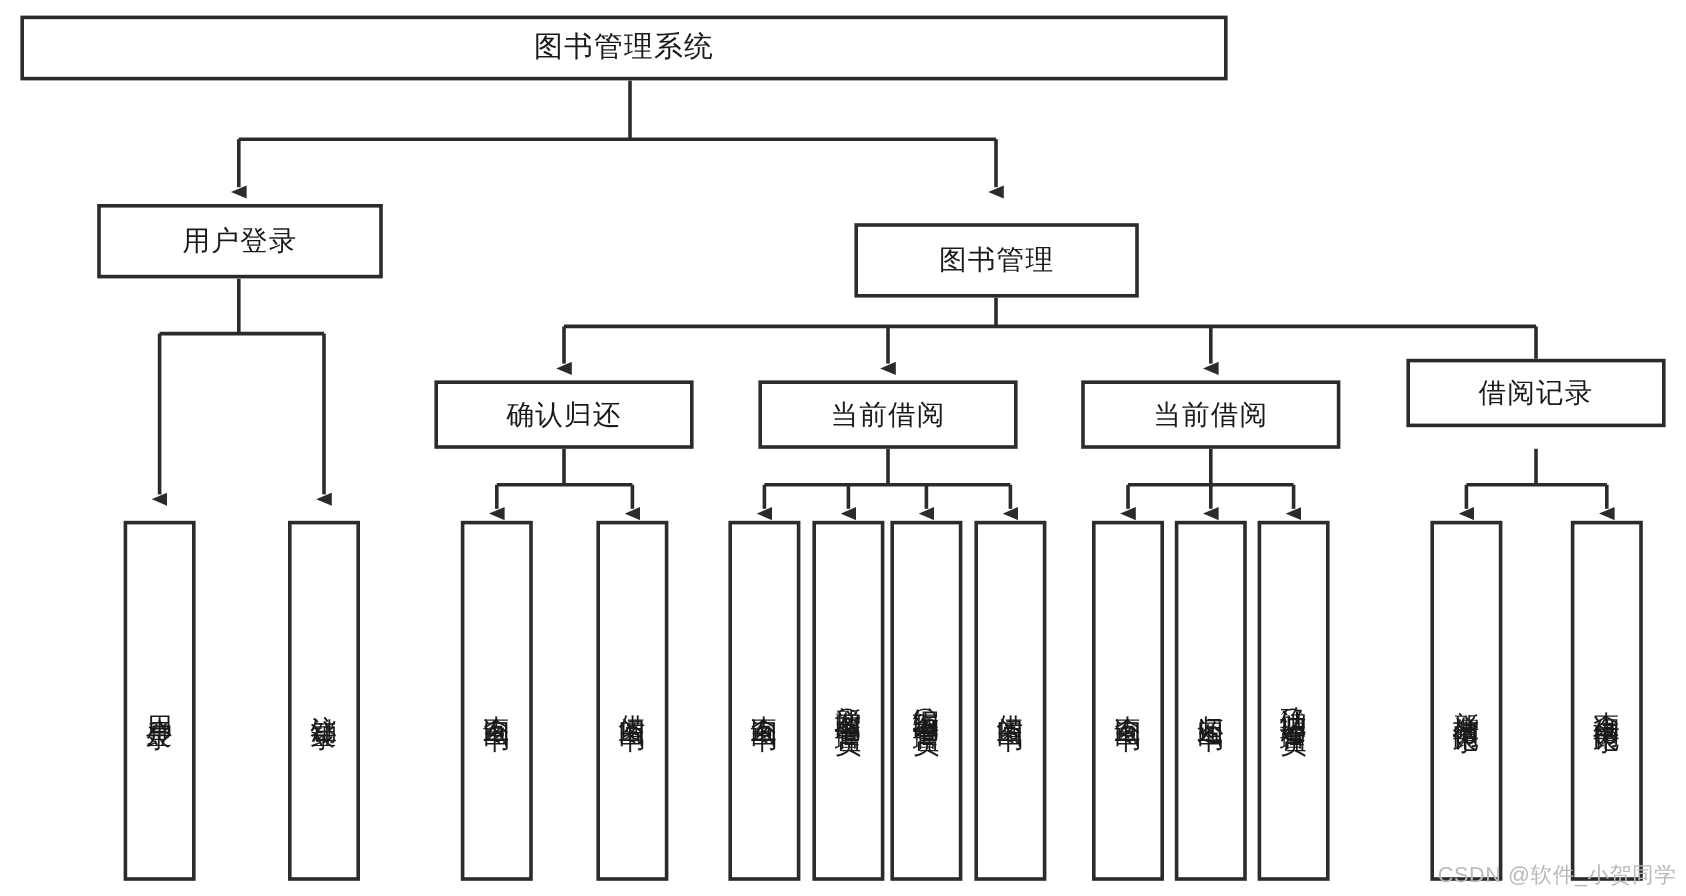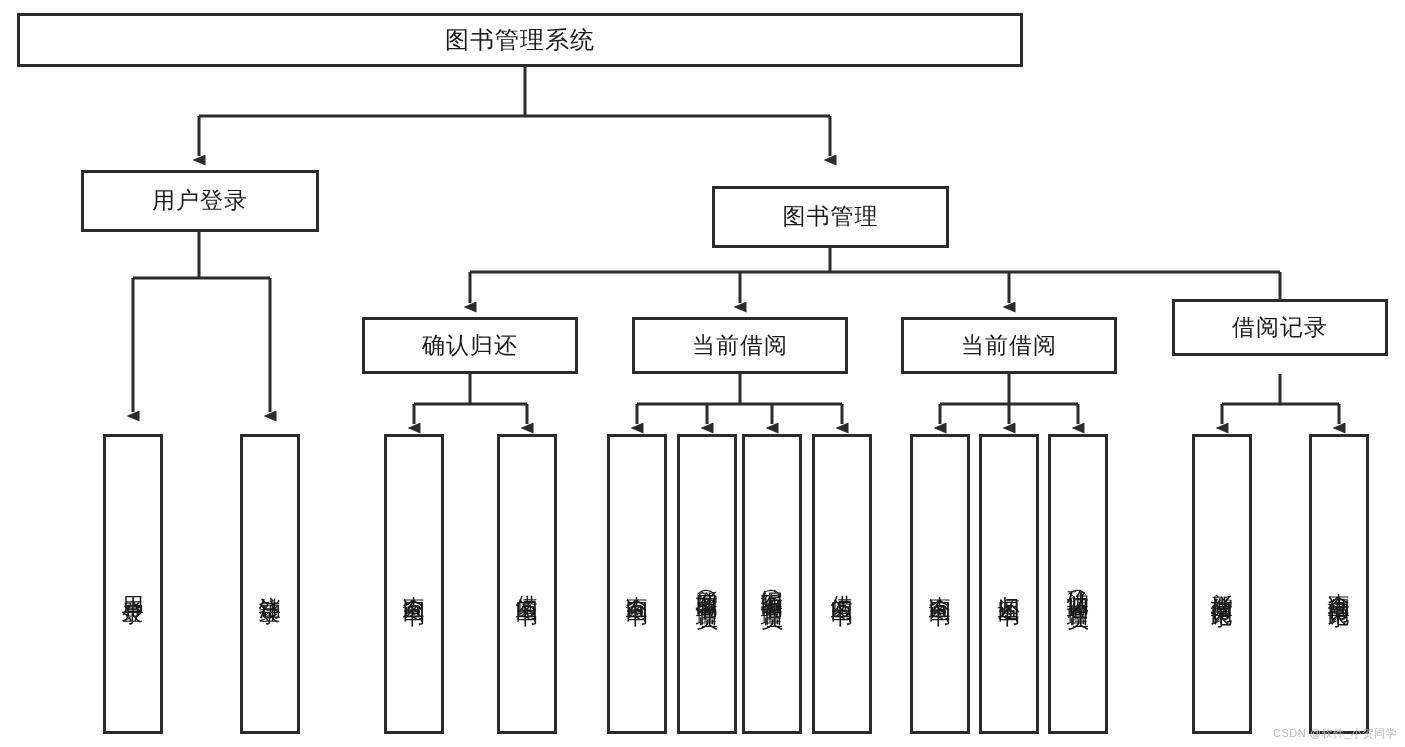--- a/index.html
+++ b/index.html
@@ -64,7 +64,7 @@
     position: absolute;
     right: 8px;
     bottom: 6px;
-    font-size: 11px;
+    font-size: 18px;
     color: #b9b9b9;
     letter-spacing: 0.5px;
     z-index: 5;

